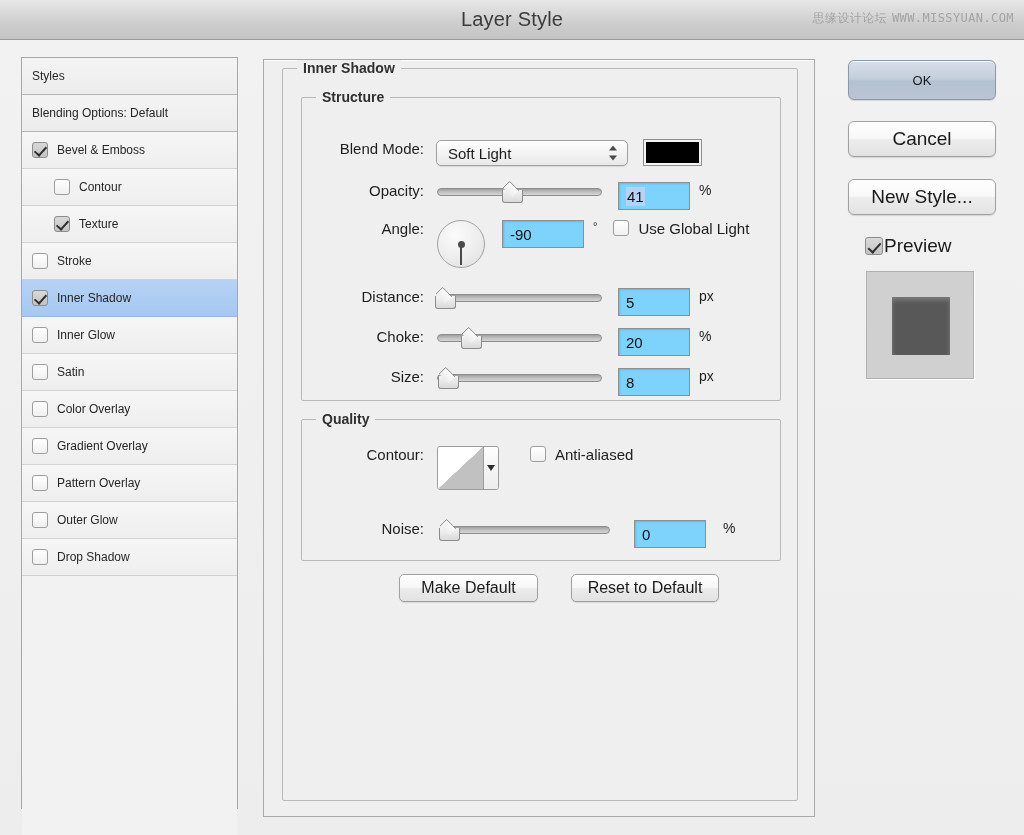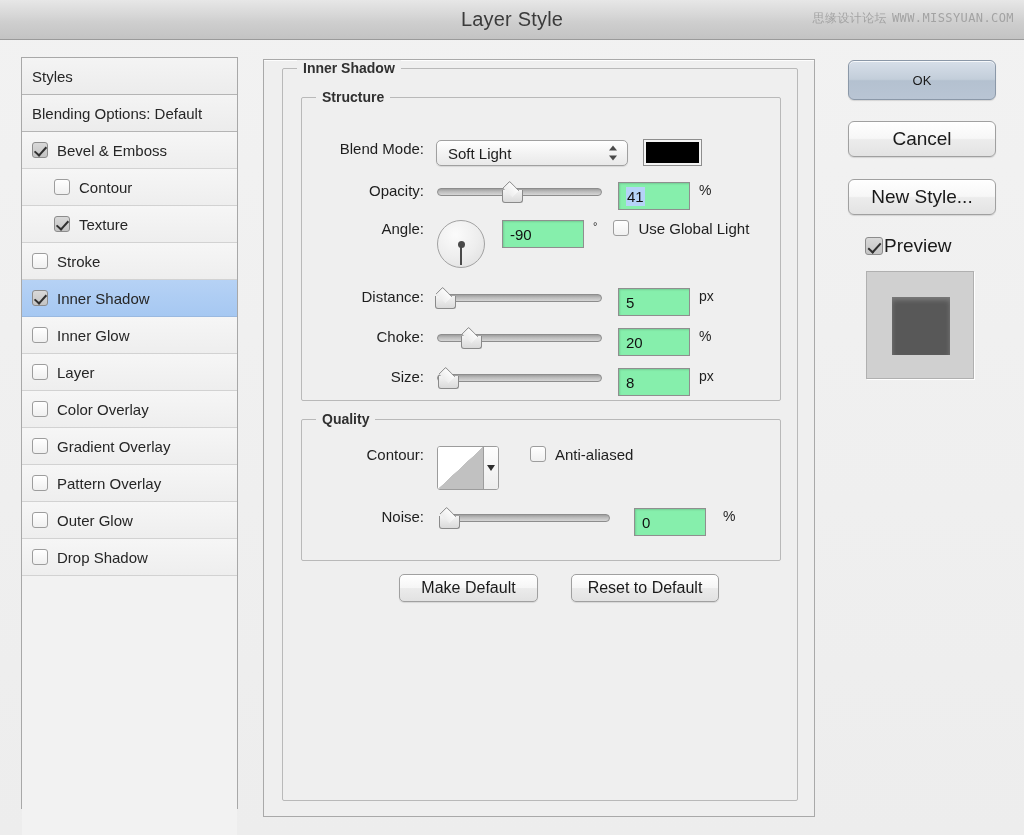--- a/index.html
+++ b/index.html
@@ -59,7 +59,7 @@
     padding-left: 10px;
     border-bottom: 1px solid #d2d2d2;
     background: linear-gradient(to bottom, #f6f6f6 0%, #eeeeee 100%);
-    font-size: 15px;
+    font-size: 12px;
     color: #262626;
   }
   .sl-row.header {

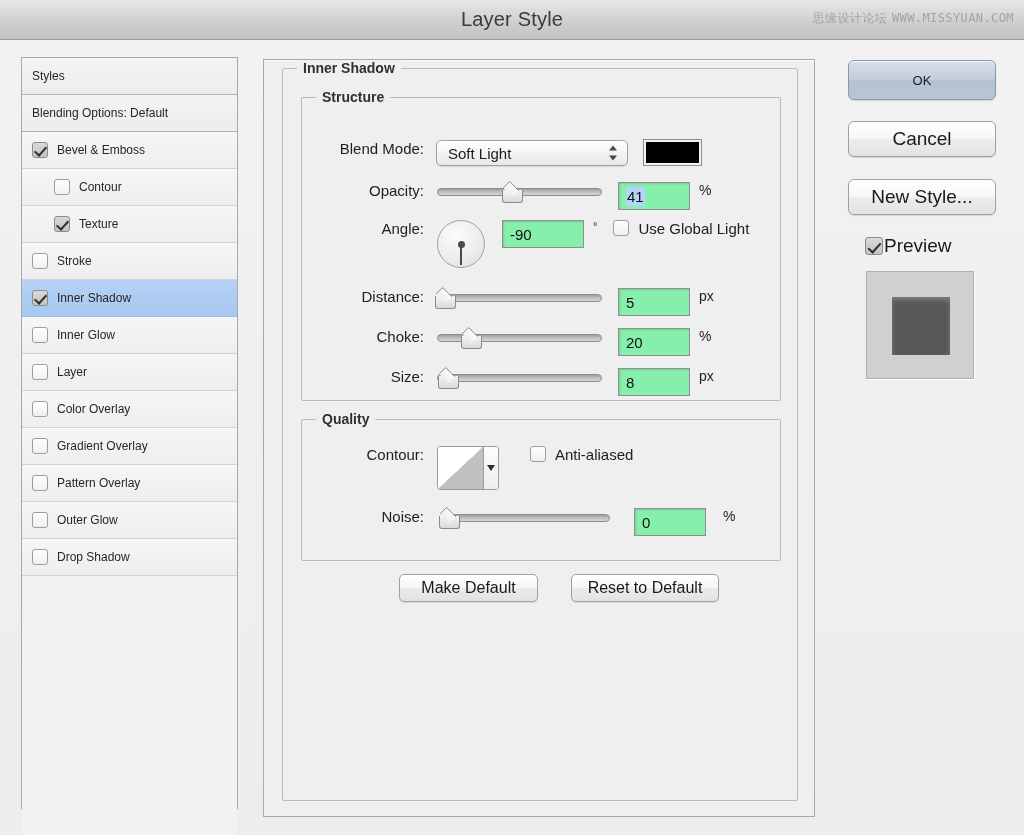--- a/index.html
+++ b/index.html
@@ -190,7 +190,7 @@
   .numfield {
     width: 72px; height: 28px;
     border: 1px solid #8f8f8f;
-    background: #86efac;
+    background: #7dd3fc;
     box-shadow: inset 1px 1px 2px rgba(0,0,0,0.14);
     display: flex; align-items: center;
     padding-left: 7px;

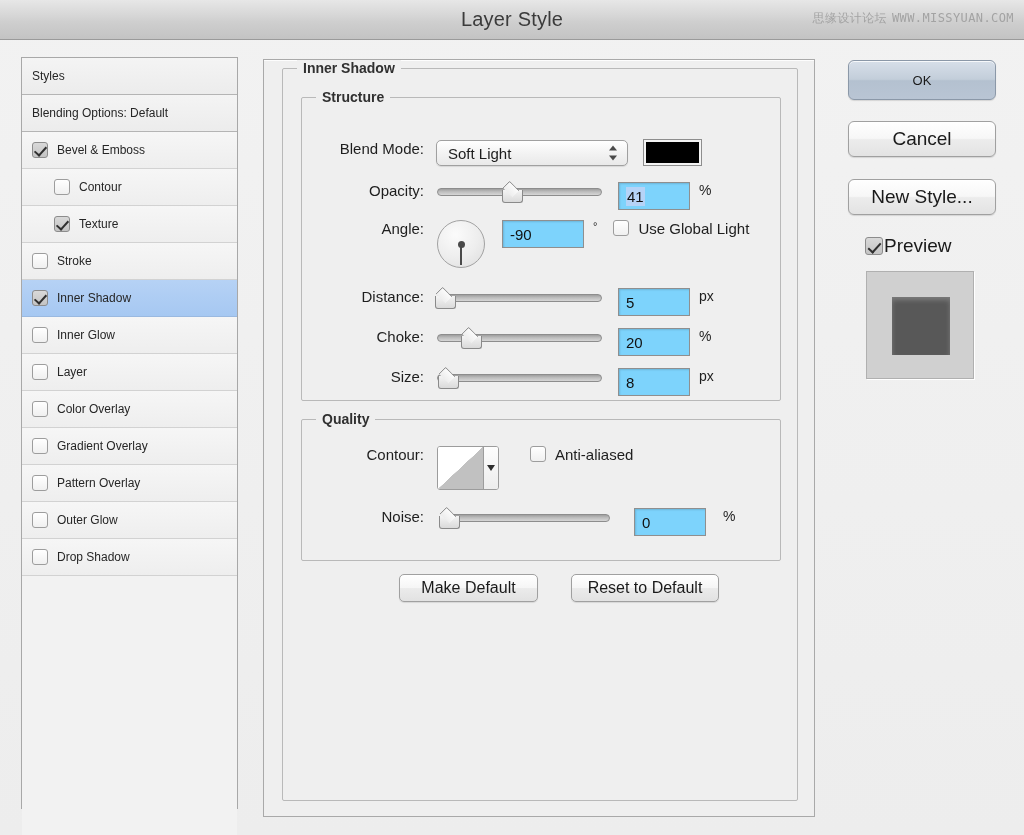--- a/index.html
+++ b/index.html
@@ -414,7 +414,7 @@
         </div>
         <div class="sl-row">
           <span class="cb"></span>
-          <span class="lbl">Layer</span>
+          <span class="lbl">Satin</span>
         </div>
         <div class="sl-row">
           <span class="cb"></span>

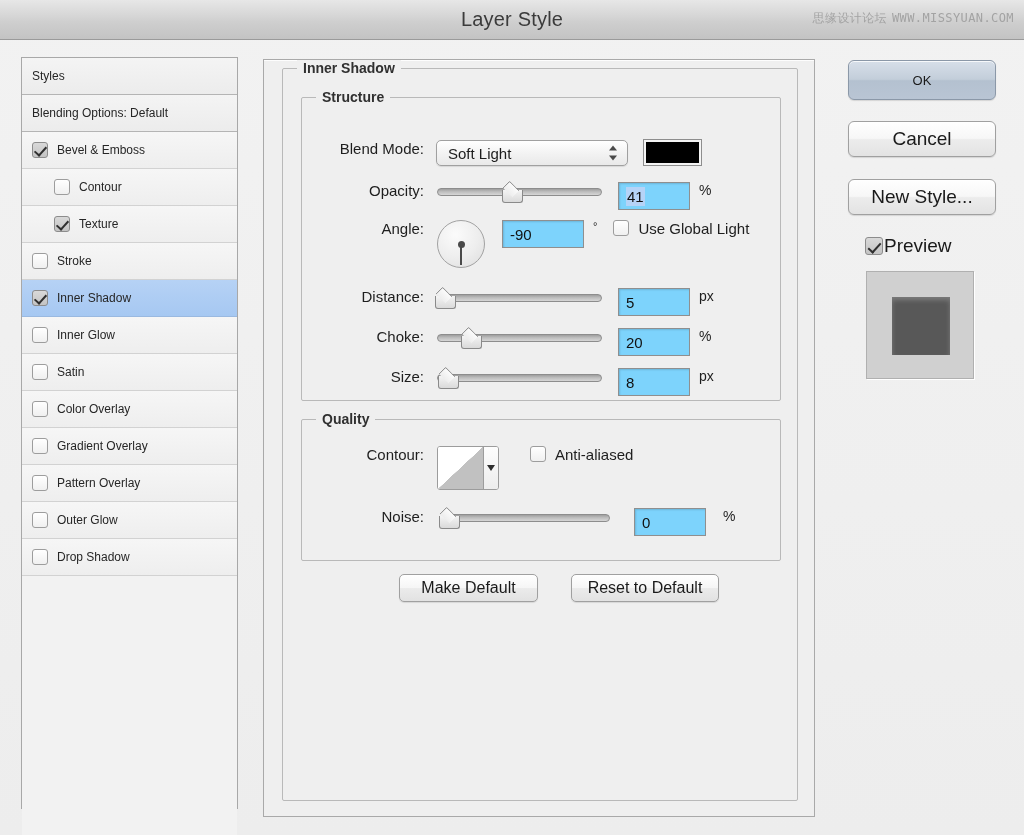--- a/index.html
+++ b/index.html
@@ -533,7 +533,7 @@
           <div class="flabel" style="margin-left:9px;">Anti-aliased</div>
         </div>
 
-        <div class="frow" style="left:0; top:88px; width:460px;gap:8px;">
+        <div class="frow" style="left:0; top:100px; width:460px;gap:8px;">
           <div class="flabel" style="width:122px;">Noise:</div>
           <div class="slider" id="sl-noise" style="margin-left:13px;">
             <div class="track"></div>

